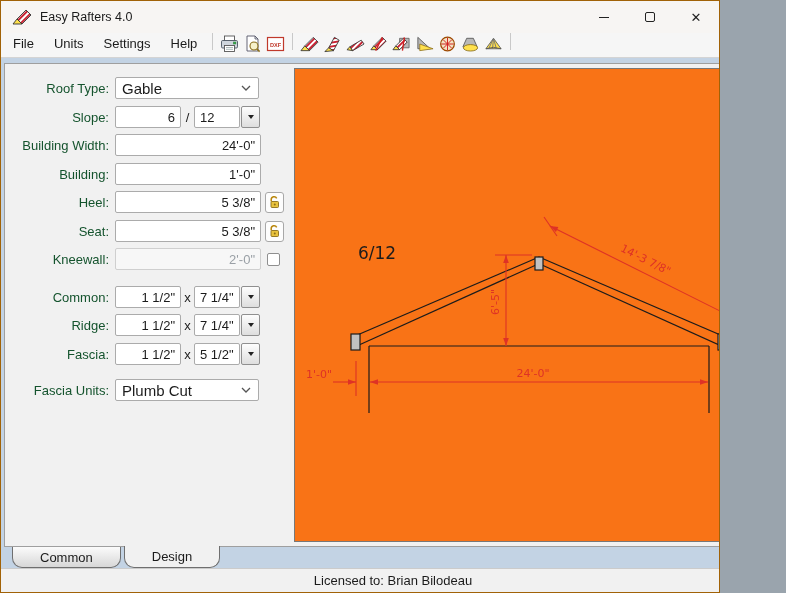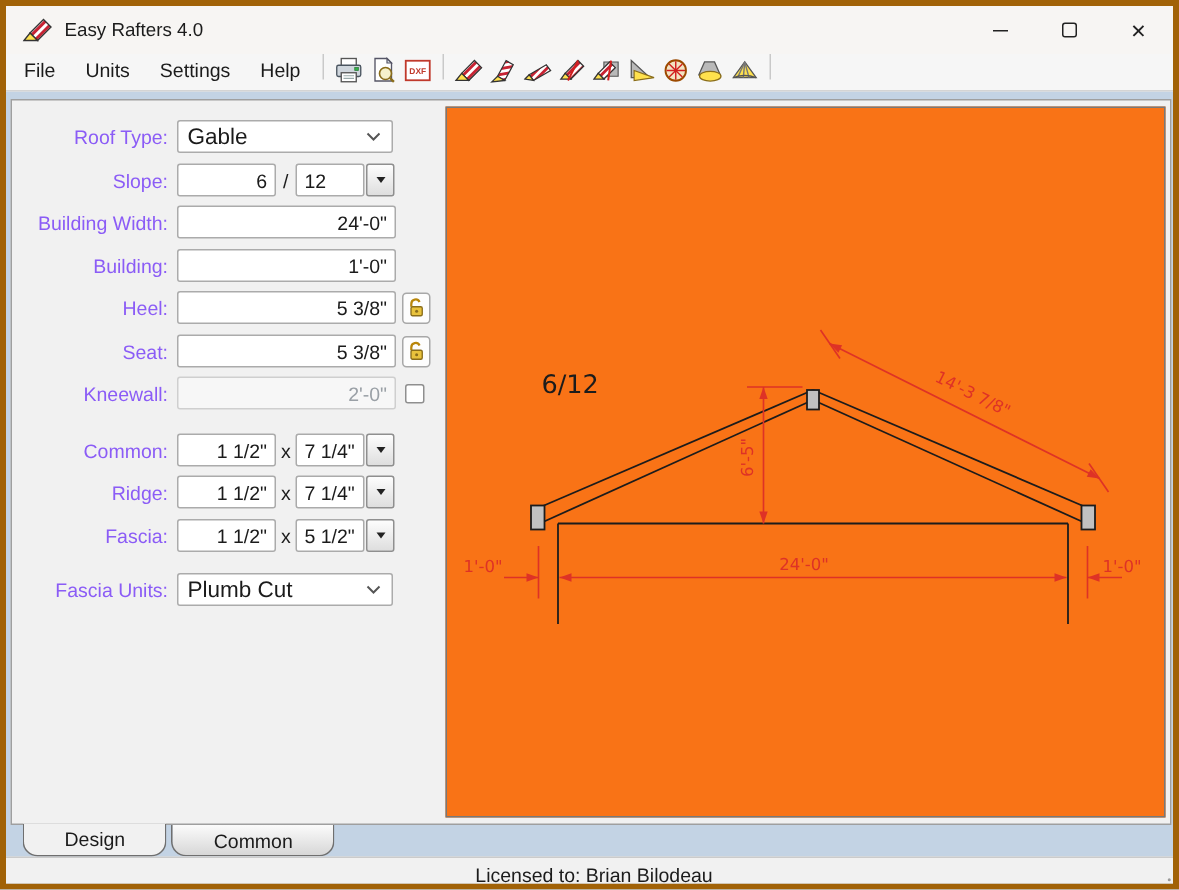--- a/index.html
+++ b/index.html
@@ -4,8 +4,8 @@
 <style>
   * { margin:0; padding:0; box-sizing:border-box; }
   body { background:#9aa4ad; font-family:"Liberation Sans", sans-serif; }
-  .window { position:relative; width:786px; height:593px; background:#c3d3e4;
-            border:4px solid #a16207; overflow:hidden; }
+  .window { position:relative; width:720px; height:593px; background:#c3d3e4;
+            border:1px solid #a16207; overflow:hidden; }
 
   
   .titlebar { position:absolute; left:0; top:0; width:100%; height:32px;

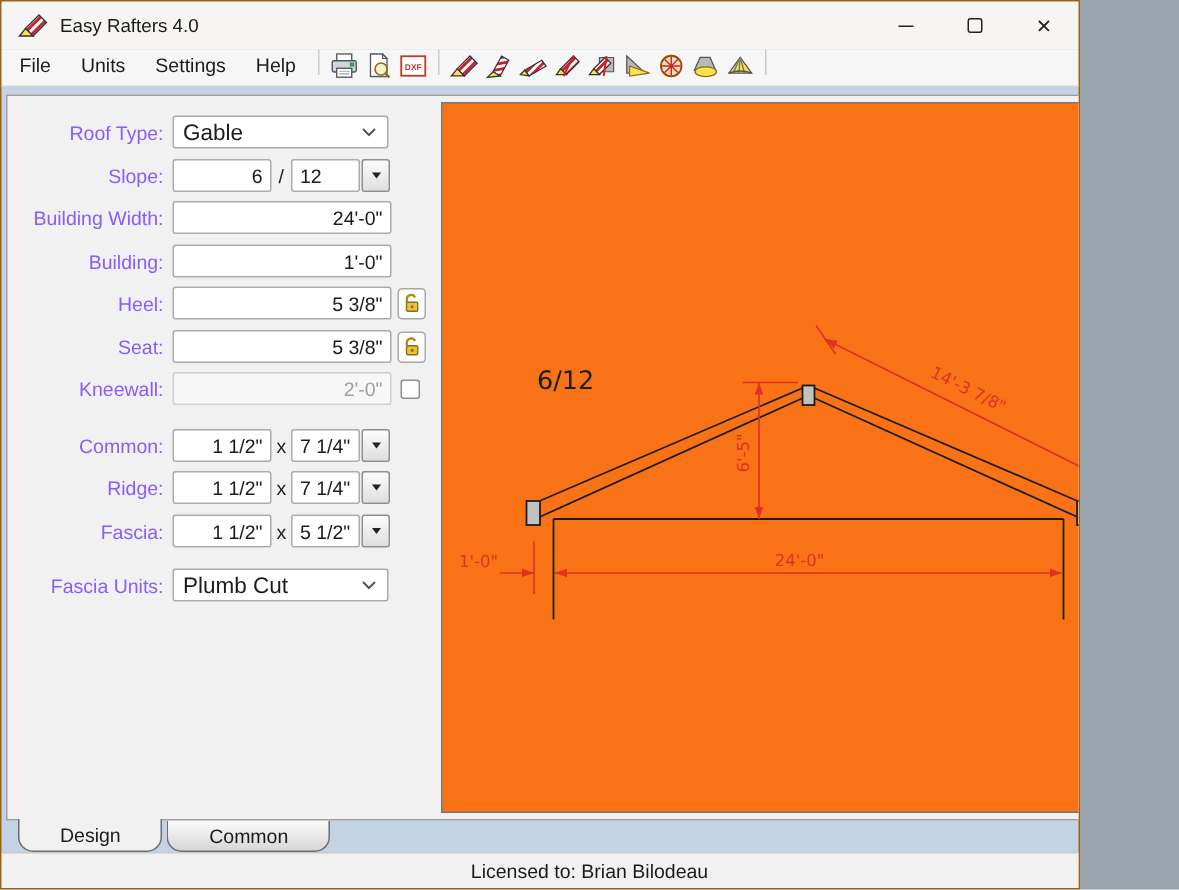--- a/index.html
+++ b/index.html
@@ -33,7 +33,7 @@
 
   
   .row { position:absolute; left:0; width:289px; height:22px; display:flex; align-items:center; }
-  .lbl { width:110px; text-align:right; padding-right:6px; font-size:13px; color:#8b5cf6; flex:0 0 auto; }
+  .lbl { width:110px; text-align:right; padding-right:6px; font-size:13px; color:#14532d; flex:0 0 auto; }
   .inp { height:22px; border:1px solid #ababab; border-radius:2px; background:#fff;
          font-size:13px; font-family:"Liberation Sans", sans-serif; color:#1b1b1b; padding:0 5px; }
   .inp.ralign { text-align:right; }

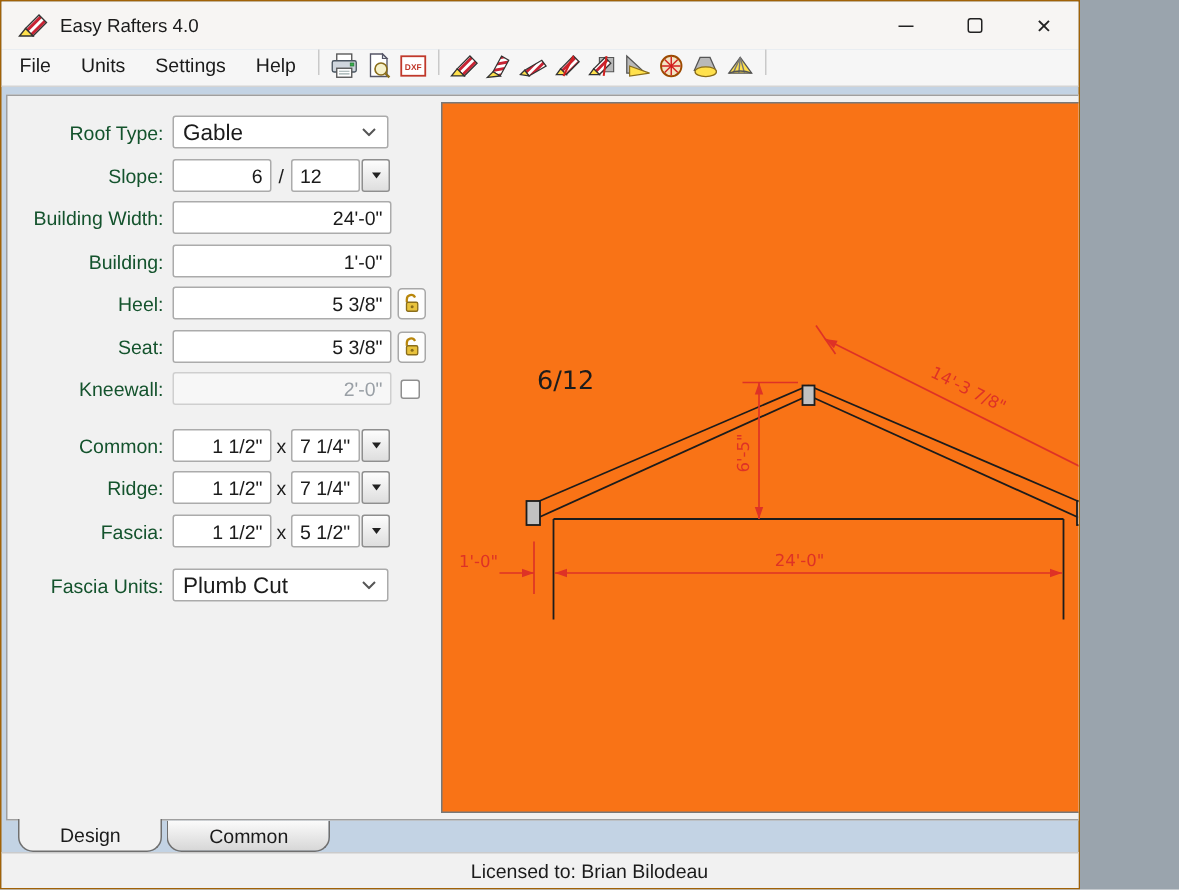--- a/index.html
+++ b/index.html
@@ -372,8 +372,8 @@
   </div>
 
   <div class="tabsrow">
+    <div class="tab">Common</div>
     <div class="tab active">Design</div>
-    <div class="tab">Common</div>
   </div>
 
   <div class="statusbar">

